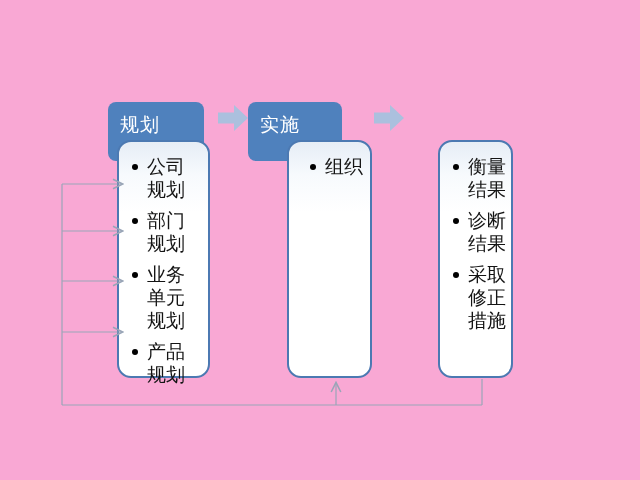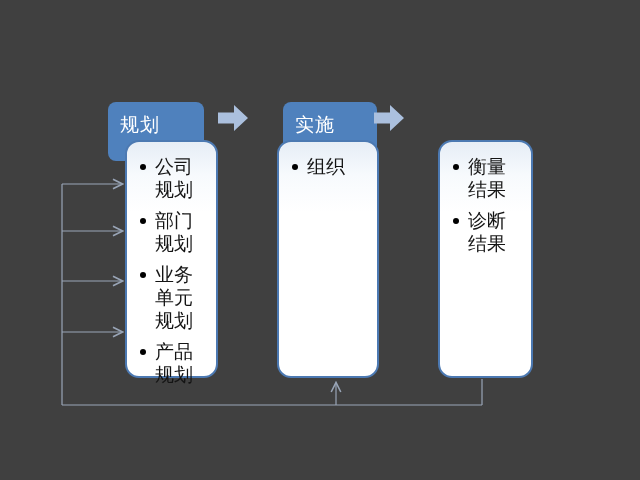--- a/index.html
+++ b/index.html
@@ -4,7 +4,7 @@
 <style>
   html,body{margin:0;padding:0;background:#ffffff;}
   .canvas{
-    position:relative;width:640px;height:480px;background:#404040;
+    position:relative;width:640px;height:480px;background:#f9a8d4;
     font-family:Liberation Serif, serif;overflow:hidden;
   }
   .stage-header{

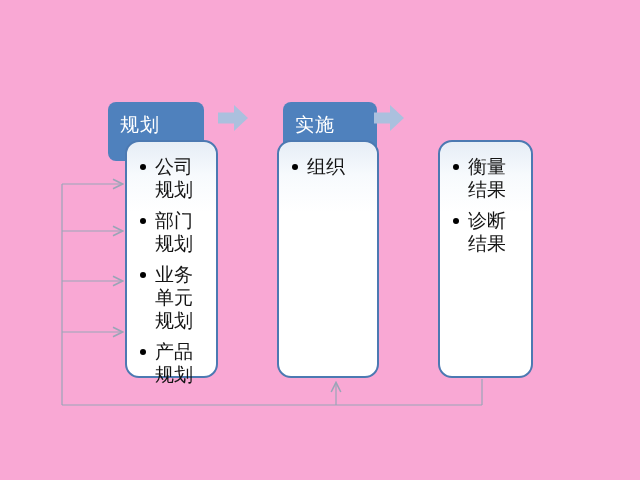--- a/index.html
+++ b/index.html
@@ -73,7 +73,7 @@
     <polygon points="0,7.5 16,7.5 16,0 30,13 16,26 16,18.5 0,18.5" fill="#abc0de"></polygon>
   </svg>
 
-  <div class="stage-header" style="left:283px;top:102px;width:94px;">实施</div>
+  <div class="stage-header" style="left:248px;top:102px;width:94px;">实施</div>
   <div class="content-box" style="left:277px;width:102px;">
     <ul class="items">
       <li>组织</li>

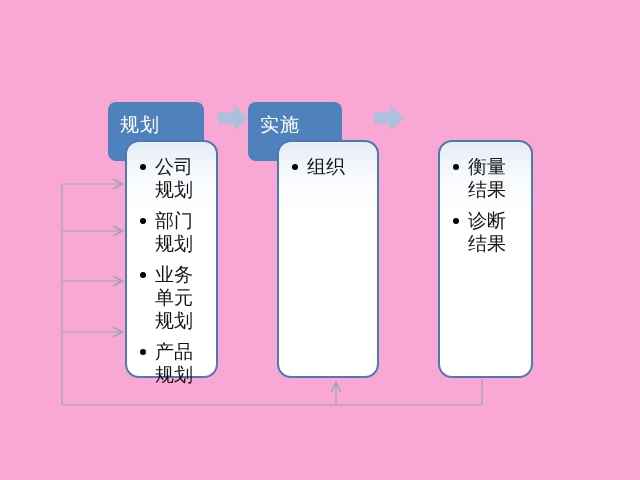--- a/index.html
+++ b/index.html
@@ -55,7 +55,7 @@
   </svg>
 
   <div class="stage-header" style="left:108px;top:102px;width:96px;">规划</div>
-  <div class="content-box" style="left:125px;width:93px;">
+  <div class="content-box" style="left:117px;width:93px;">
     <ul class="items">
       <li>公司
 规划</li>

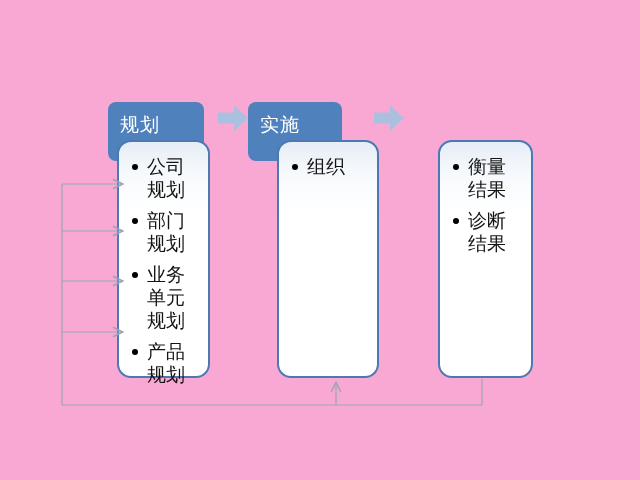--- a/index.html
+++ b/index.html
@@ -74,7 +74,7 @@
   </svg>
 
   <div class="stage-header" style="left:248px;top:102px;width:94px;">实施</div>
-  <div class="content-box" style="left:277px;width:102px;">
+  <div class="content-box" style="left:287px;width:85px;padding-left:8px;">
     <ul class="items">
       <li>组织</li>
     </ul>

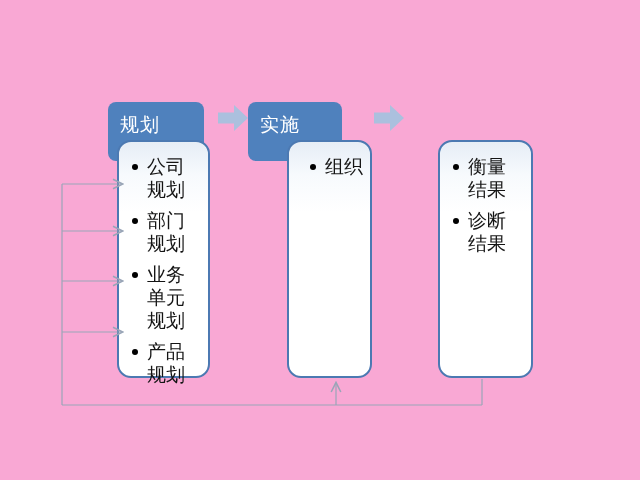--- a/index.html
+++ b/index.html
@@ -84,7 +84,7 @@
     <polygon points="0,7.5 16,7.5 16,0 30,13 16,26 16,18.5 0,18.5" fill="#abc0de"></polygon>
   </svg>
 
-  <div class="content-box" style="left:438px;width:95px;">
+  <div class="content-box" style="left:438px;width:75px;">
     <ul class="items">
       <li>衡量
 结果</li>

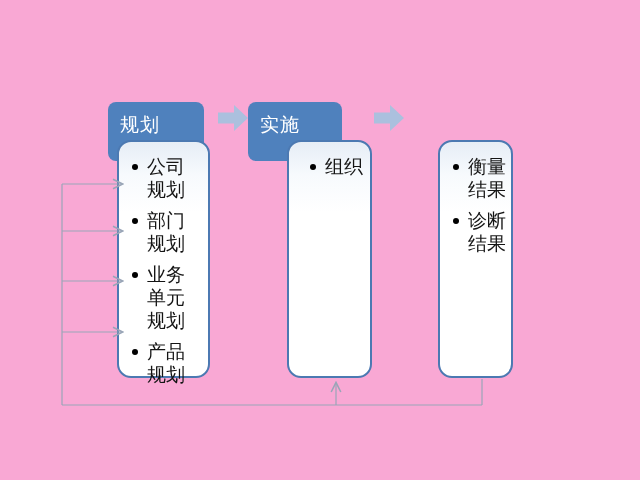--- a/index.html
+++ b/index.html
@@ -90,6 +90,9 @@
 结果</li>
       <li>诊断
 结果</li>
+      <li>采取
+修正
+措施</li>
     </ul>
   </div>
 

